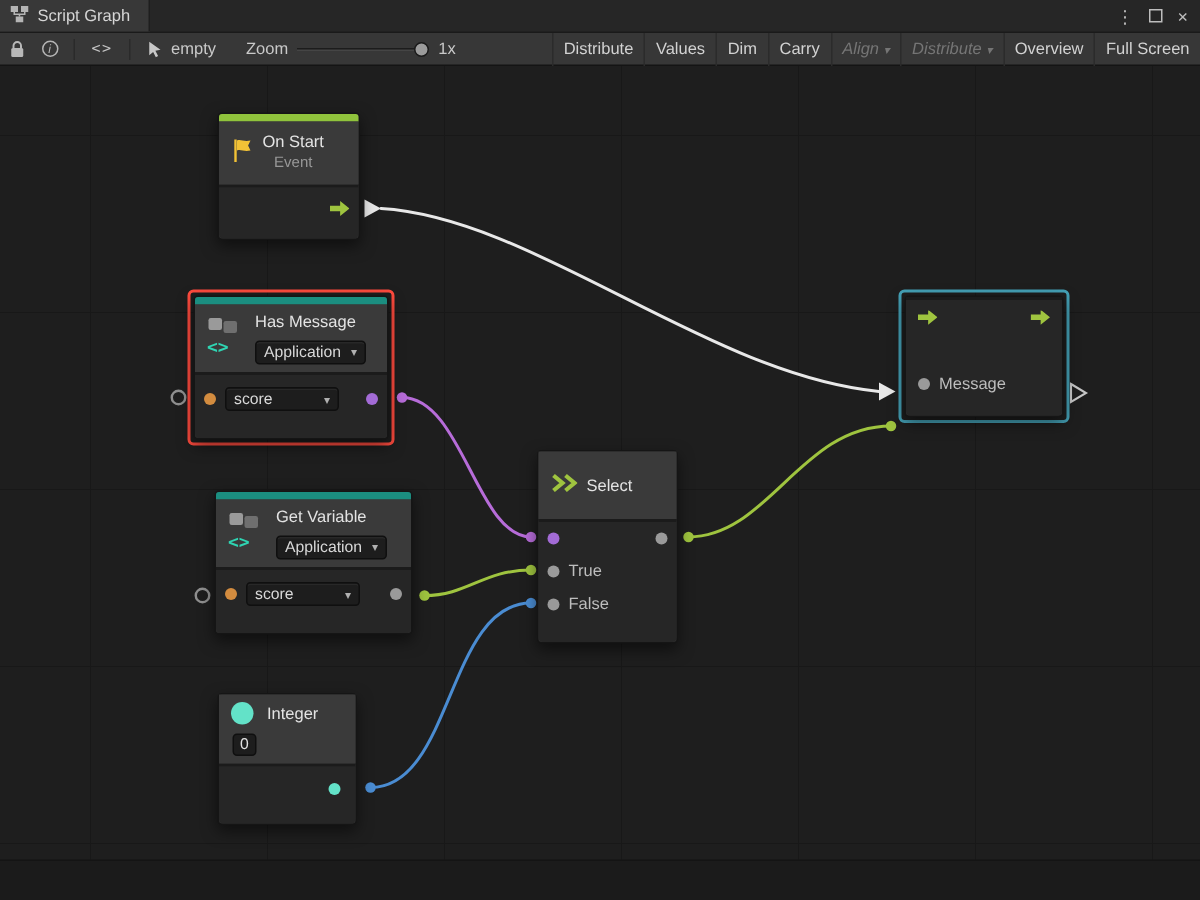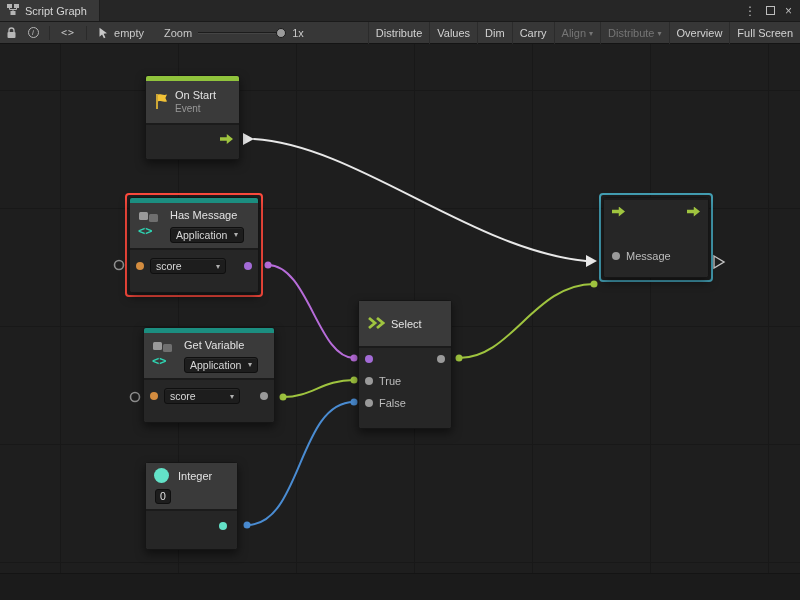--- a/index.html
+++ b/index.html
@@ -34,7 +34,7 @@
   .zoom-value{color:#c9c9c9; margin-right:6px;}
   .tb-spacer{flex:1;}
   .tbtn{height:22px; display:inline-flex; align-items:center; gap:3px; padding:0 7px; background:transparent; border:none; border-left:1px solid #2b2b2b; color:#d2d2d2; font-size:11px; font-family:inherit; cursor:default;}
-  .tbtn.disabled{color:#757575;}
+  .tbtn.disabled{color:#757575;font-style:italic;}
   .tbtn .dd{font-size:8px; transform:translateY(1px);}
 
   

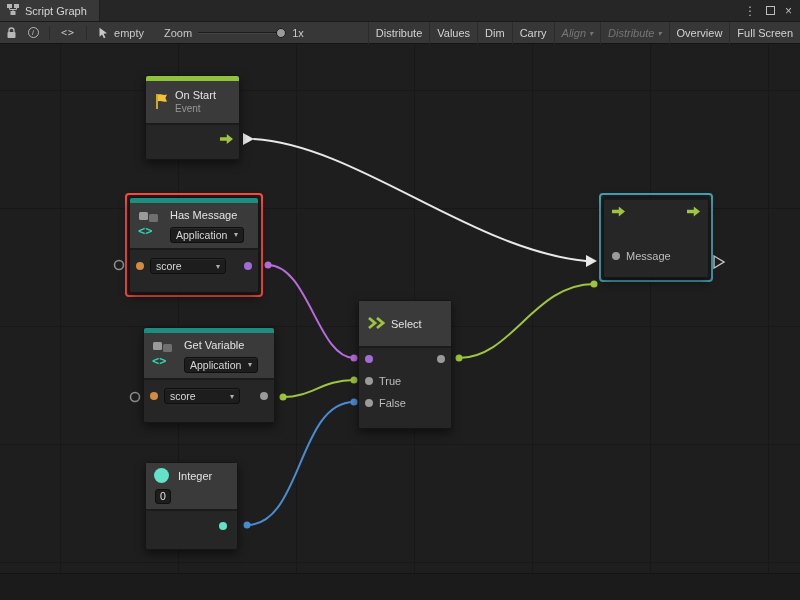--- a/index.html
+++ b/index.html
@@ -63,7 +63,7 @@
   .node-header{background:#3a3a3a; display:flex; align-items:center; gap:6px; padding:4px 8px;}
   .node-header .t-col{display:flex; flex-direction:column; line-height:1.2;}
   .n-title{color:#e3e3e3; font-size:11px;}
-  .n-sub{color:#989898; font-size:10px;}
+  .n-sub{color:#989898; font-size:10px;text-align:center;}
   .hdr-grid{background:#3a3a3a; display:grid; grid-template-columns:26px 1fr; column-gap:6px; row-gap:3px; align-items:center; padding:4px 8px;}
   .hdr-grid .icon2{grid-row:1 / 3; align-self:center;}
   .node-ports{background:#262626; border-top:2px solid #1b1b1b; border-radius:0 0 3px 3px;}

